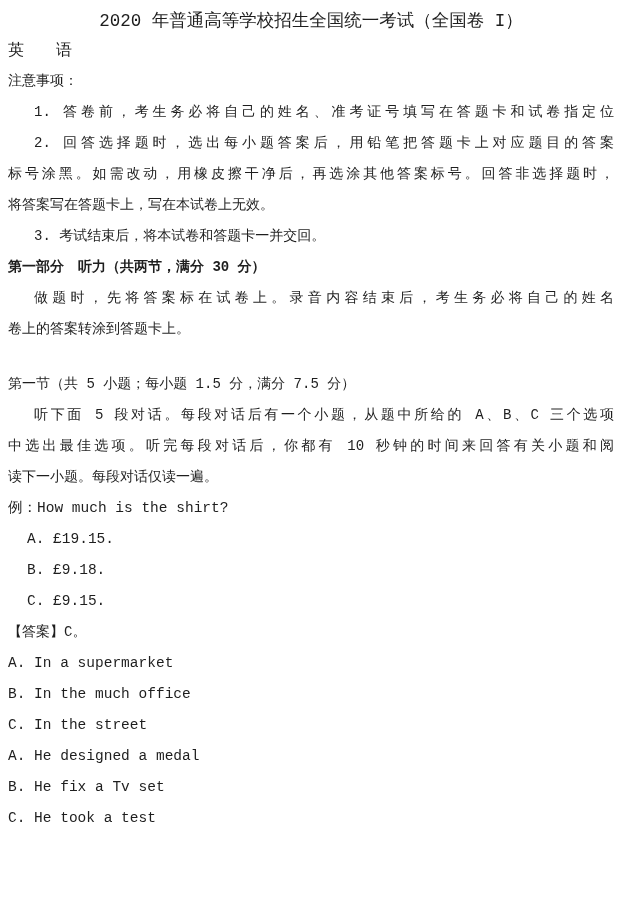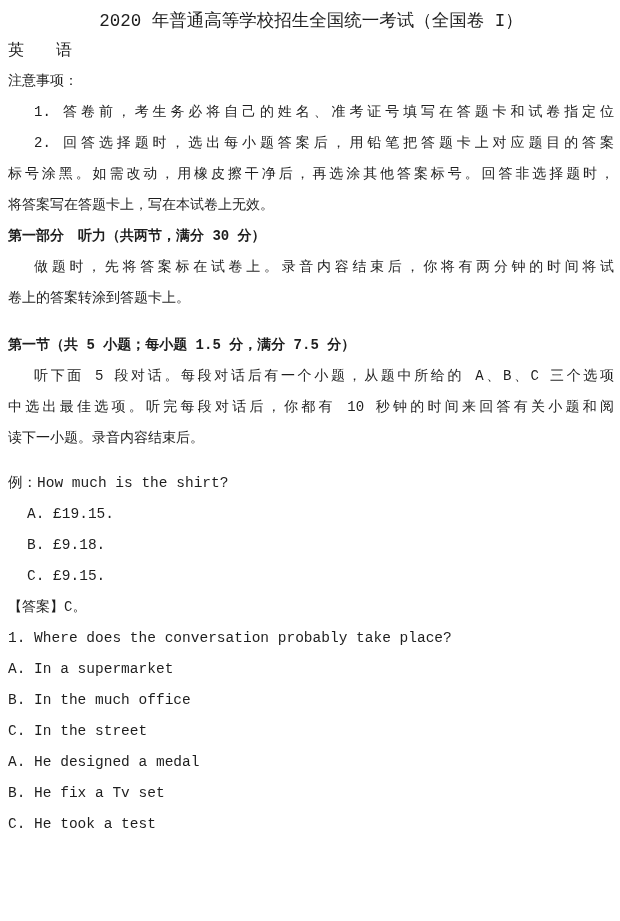--- a/index.html
+++ b/index.html
@@ -40,6 +40,7 @@
   <div class="line fill">标号涂黑。如需改动，用橡皮擦干净后，再选涂其他答案标号。回答非选择题时，</div>
   <div class="line">将答案写在答题卡上，写在本试卷上无效。</div>
 
+  <div class="line ind">3. 考试结束后，将本试卷和答题卡一并交回。</div>
 
   <div class="line b">第一部分　听力（共两节，满分 30 分）</div>
 

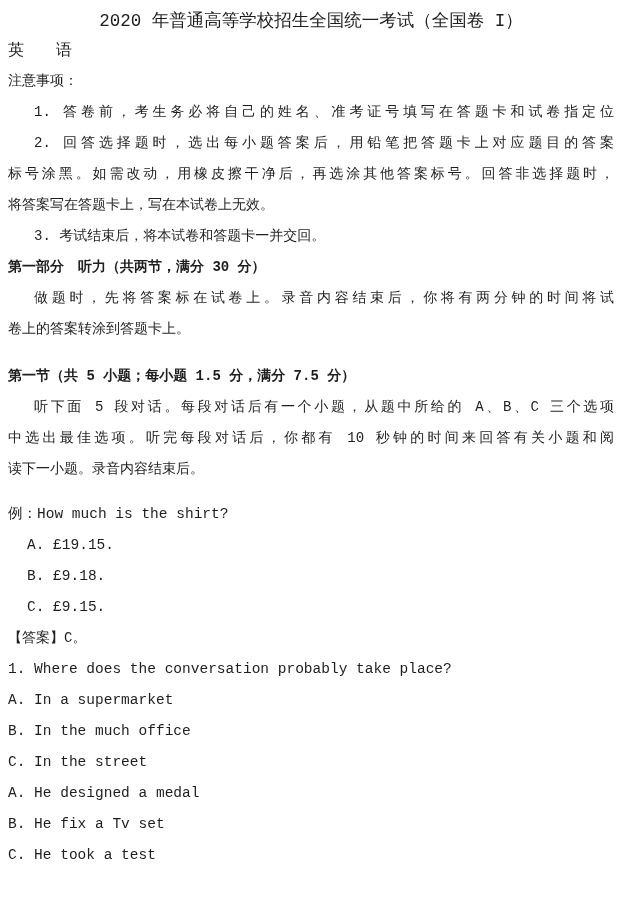--- a/index.html
+++ b/index.html
@@ -44,7 +44,7 @@
 
   <div class="line b">第一部分　听力（共两节，满分 30 分）</div>
 
-  <div class="line ind fill">做题时，先将答案标在试卷上。录音内容结束后，你将有两分钟的时间将试</div>
+  <div class="line ind fill">做题时，先将答案标在试卷上。录音内容结束后，考生务必将自己的姓名</div>
   <div class="line">卷上的答案转涂到答题卡上。</div>
 
   <div class="line g8">第一节（共 5 小题；每小题 1.5 分，满分 7.5 分）</div>

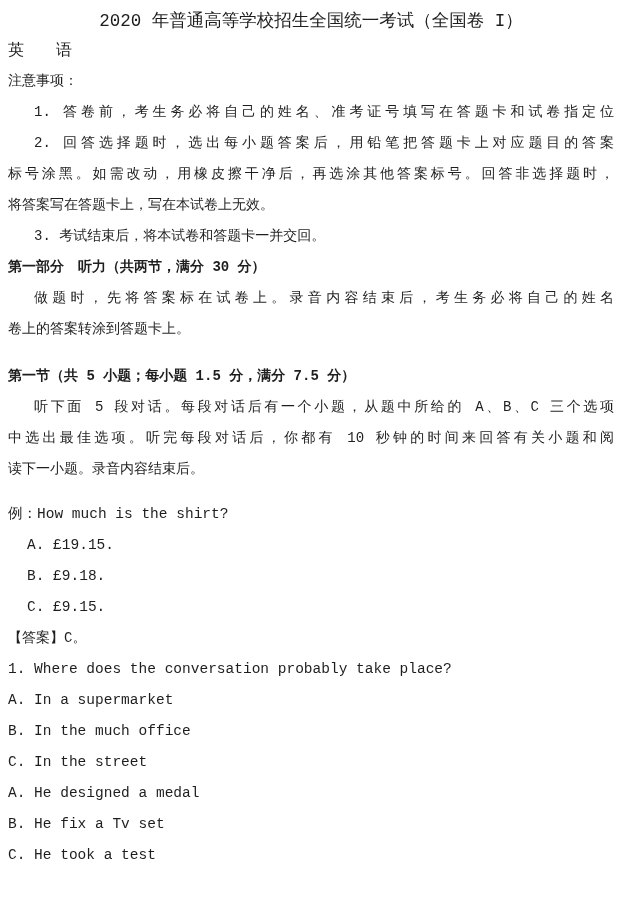--- a/index.html
+++ b/index.html
@@ -21,7 +21,7 @@
   .en   { font-size: 14.5px; }
   .optx { padding-left: 19px; }
   .b    { font-weight: bold; }
-  .g8   { margin-top: 16px; font-weight: bold; }
+  .g8   { margin-top: 24px; }
   .g14  { margin-top: 14px; }
 </style>
 </head>

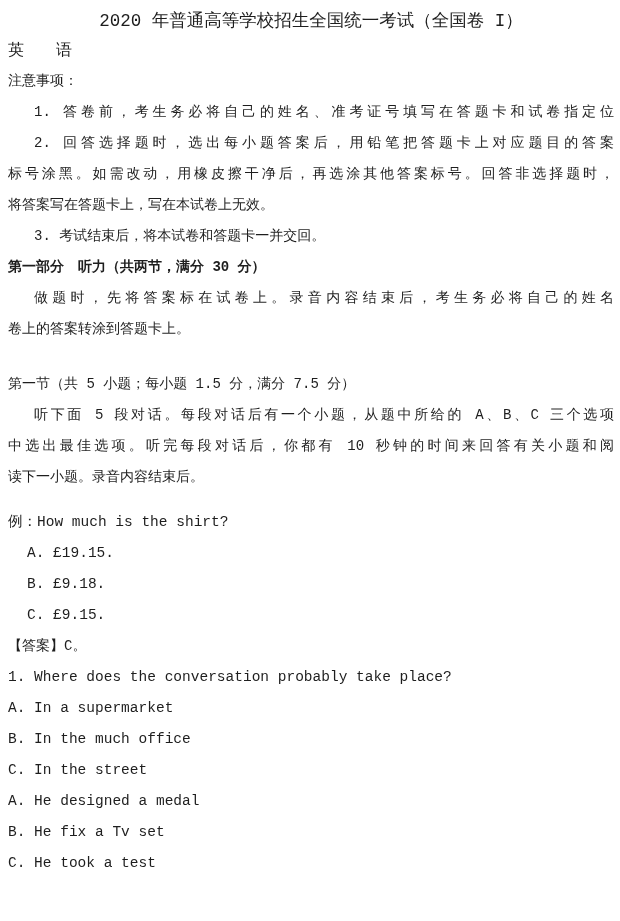--- a/index.html
+++ b/index.html
@@ -51,7 +51,7 @@
 
   <div class="line ind fill">听下面 5 段对话。每段对话后有一个小题，从题中所给的 A、B、C 三个选项</div>
   <div class="line fill">中选出最佳选项。听完每段对话后，你都有 10 秒钟的时间来回答有关小题和阅</div>
-  <div class="line">读下一小题。录音内容结束后。</div>
+  <div class="line">读下一小题。每段对话仅读一遍。</div>
 
   <div class="line en g14">例：How much is the shirt?</div>
   <div class="line en optx">A. £19.15.</div>

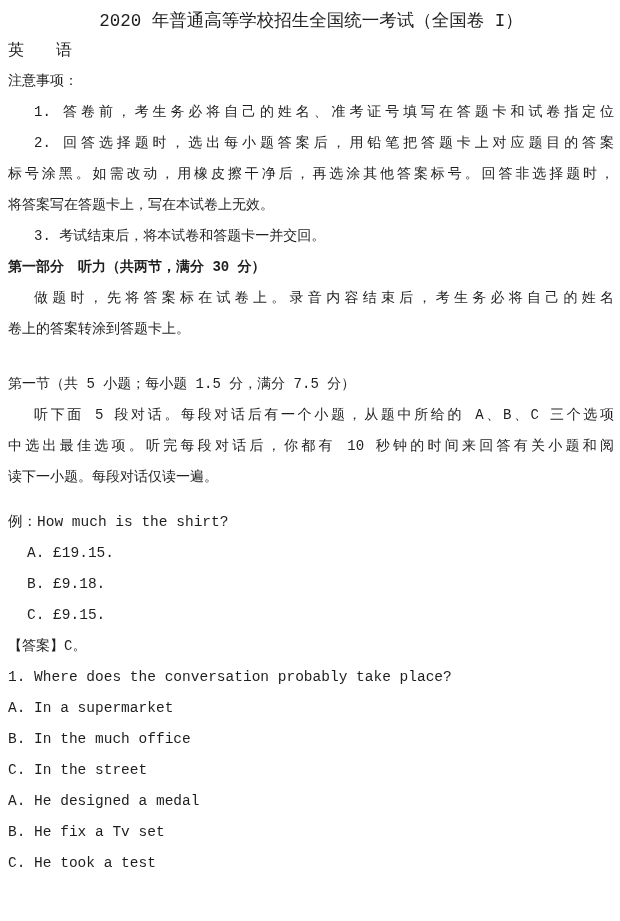--- a/index.html
+++ b/index.html
@@ -22,7 +22,7 @@
   .optx { padding-left: 19px; }
   .b    { font-weight: bold; }
   .g8   { margin-top: 24px; }
-  .g14  { margin-top: 14px; }
+  .g14  { }
 </style>
 </head>
 <body>

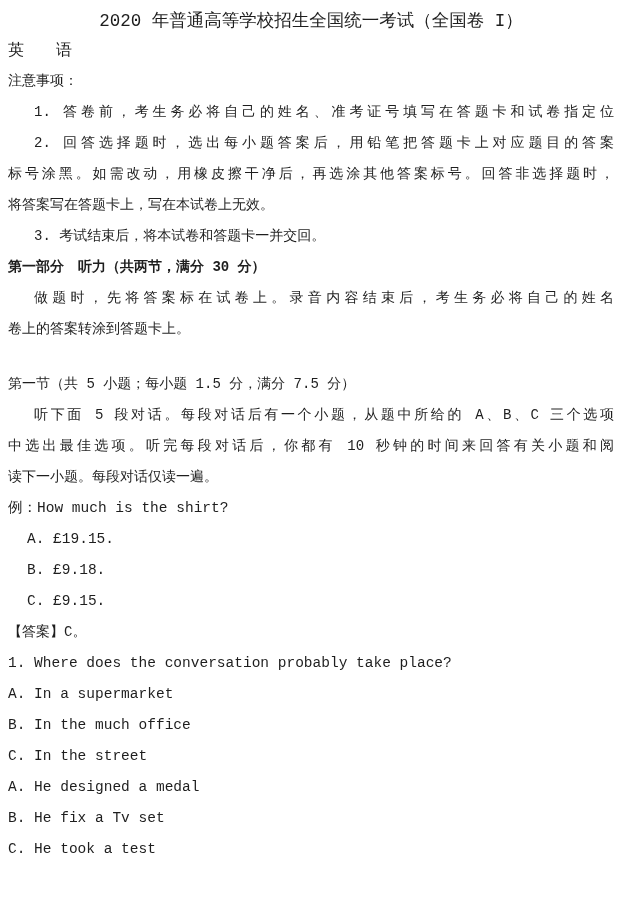--- a/index.html
+++ b/index.html
@@ -59,7 +59,6 @@
   <div class="line en optx">C. £9.15.</div>
   <div class="line">【答案】C。</div>
 
-  <div class="line en">1. Where does the conversation probably take place?</div>
   <div class="line en">A. In a supermarket</div>
   <div class="line en">B. In the much office</div>
   <div class="line en">C. In the street</div>

